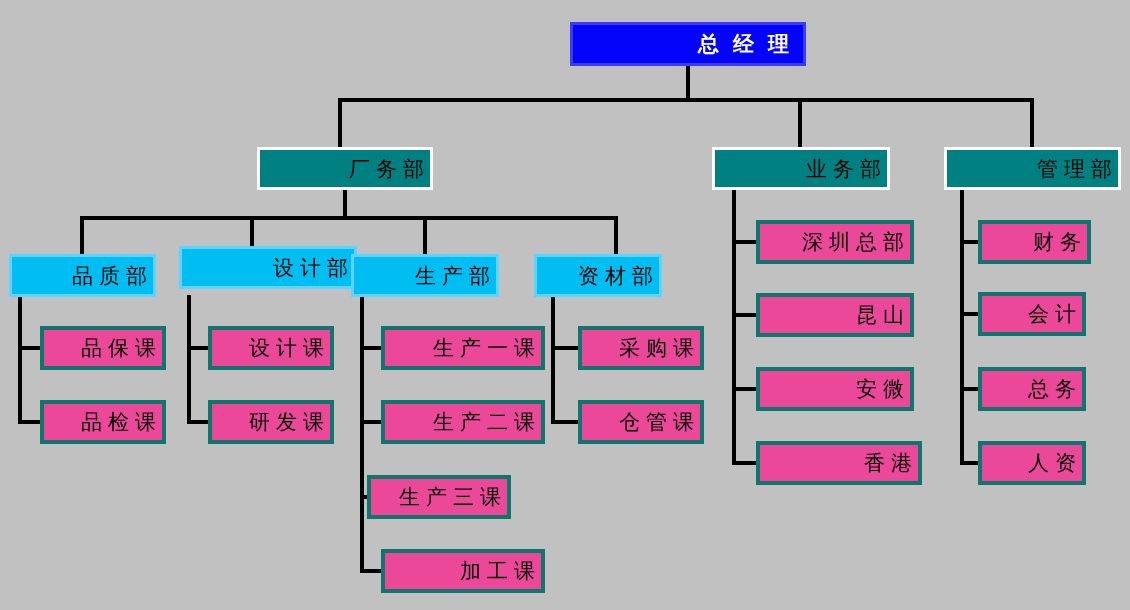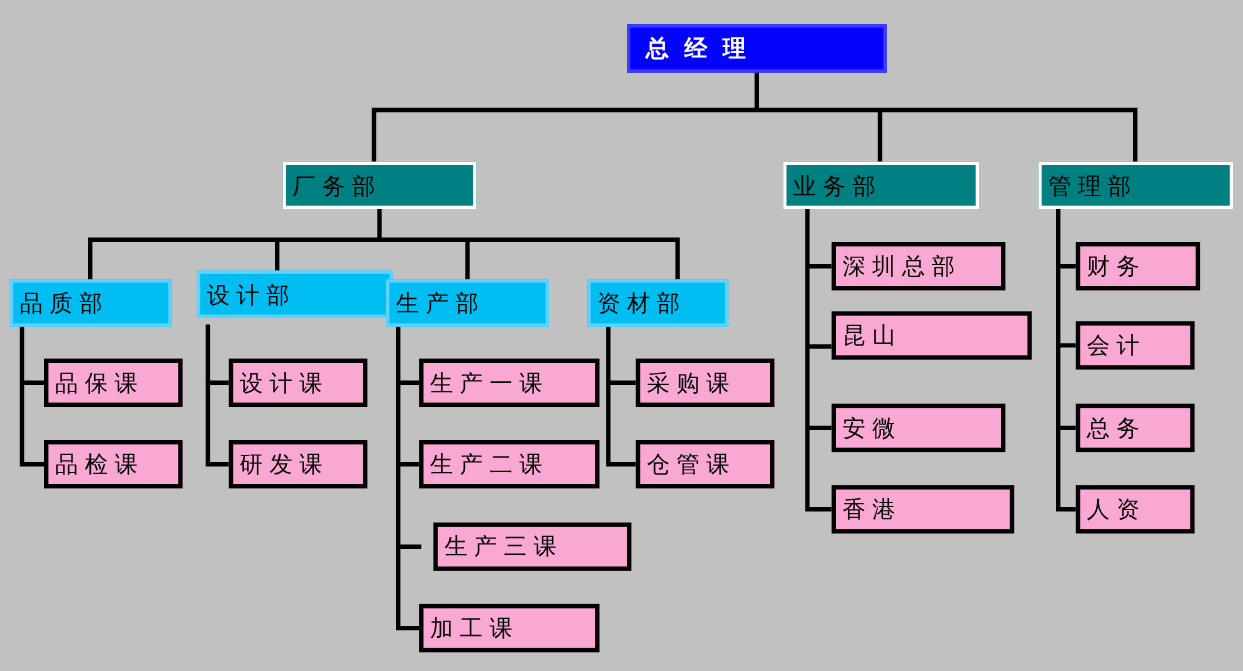--- a/index.html
+++ b/index.html
@@ -13,7 +13,7 @@
   .connectors{position:absolute;left:0;top:0;z-index:0;}
   .node{
     position:absolute;z-index:1;
-    display:flex;align-items:center;justify-content:flex-start;
+    display:flex;align-items:center;justify-content:flex-end;
     border-radius:0;
     font-size:21px;color:#000;
     letter-spacing:6px;text-indent:6px;

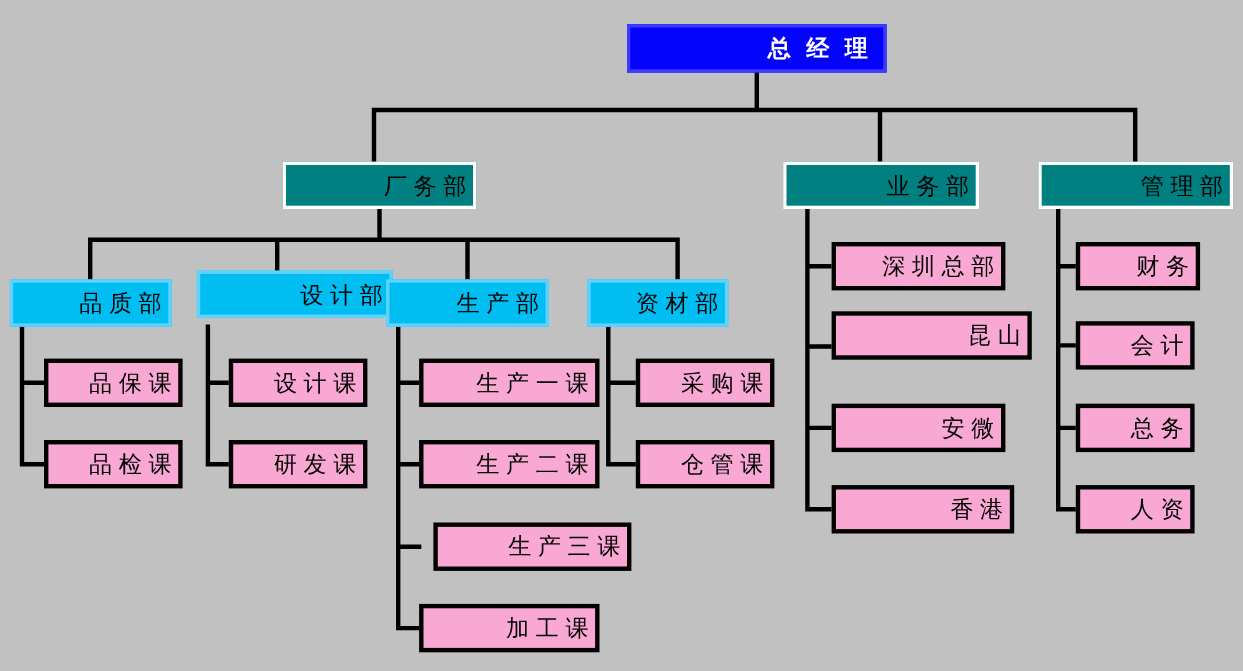--- a/index.html
+++ b/index.html
@@ -26,7 +26,7 @@
   }
   .teal{background:#008080;border:3px solid #ffffff;}
   .cyan{background:#00BEF2;border:3px solid #5FD2FF;}
-  .yellow{background:#f9a8d4;border:4px solid #000000;}
+  .yellow{background:#ec4899;border:4px solid #0f766e;}
 </style>
 </head>
 <body>

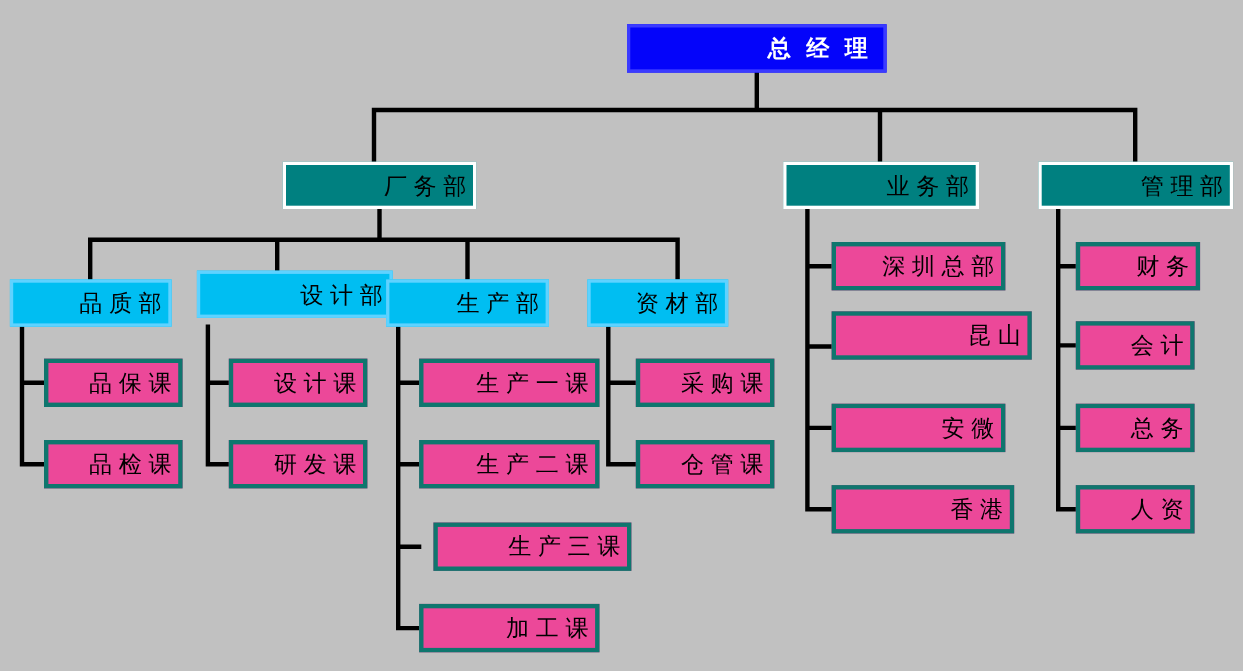--- a/index.html
+++ b/index.html
@@ -118,7 +118,7 @@
   <div class="node yellow" style="left:756px;top:220px;width:158px;height:44px">
     <span>深圳总部</span>
   </div>
-  <div class="node yellow" style="left:756px;top:283px;width:182px;height:44px">
+  <div class="node yellow" style="left:756px;top:293px;width:158px;height:44px">
     <span>昆山</span>
   </div>
   <div class="node yellow" style="left:756px;top:367px;width:158px;height:44px">

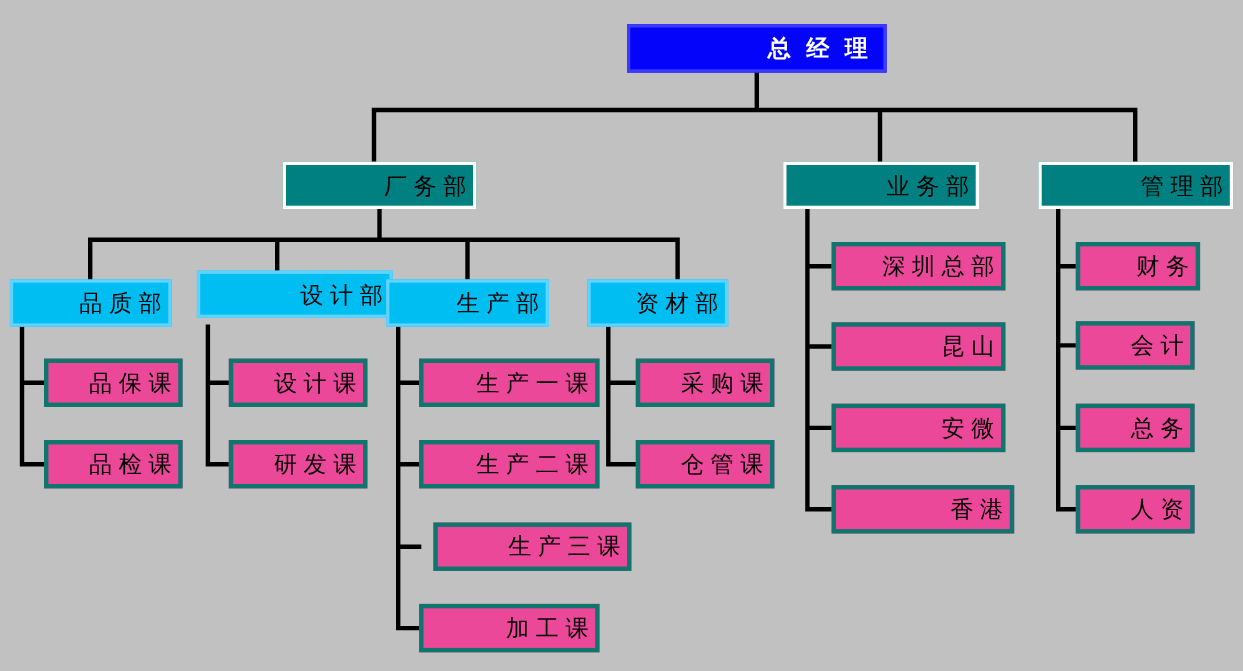--- a/index.html
+++ b/index.html
@@ -101,7 +101,7 @@
   <div class="node yellow" style="left:381px;top:400px;width:164px;height:44px">
     <span>生产二课</span>
   </div>
-  <div class="node yellow" style="left:394px;top:475px;width:180px;height:44px">
+  <div class="node yellow" style="left:367px;top:475px;width:144px;height:44px">
     <span>生产三课</span>
   </div>
   <div class="node yellow" style="left:381px;top:549px;width:164px;height:44px">

